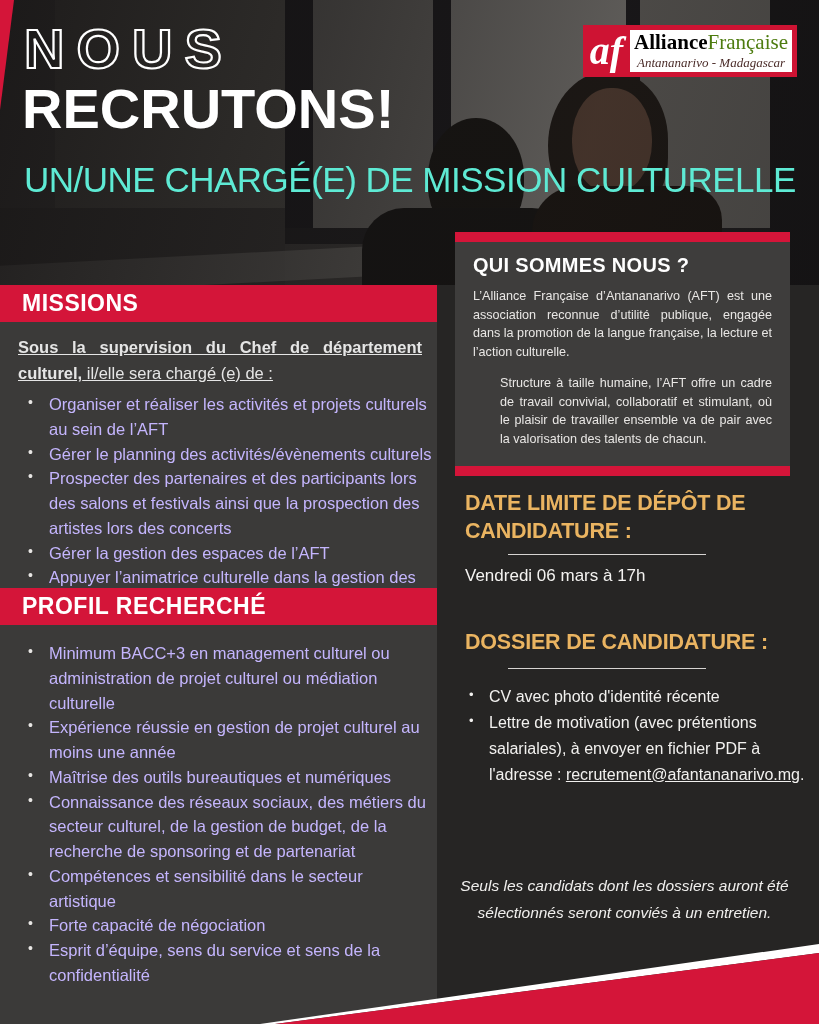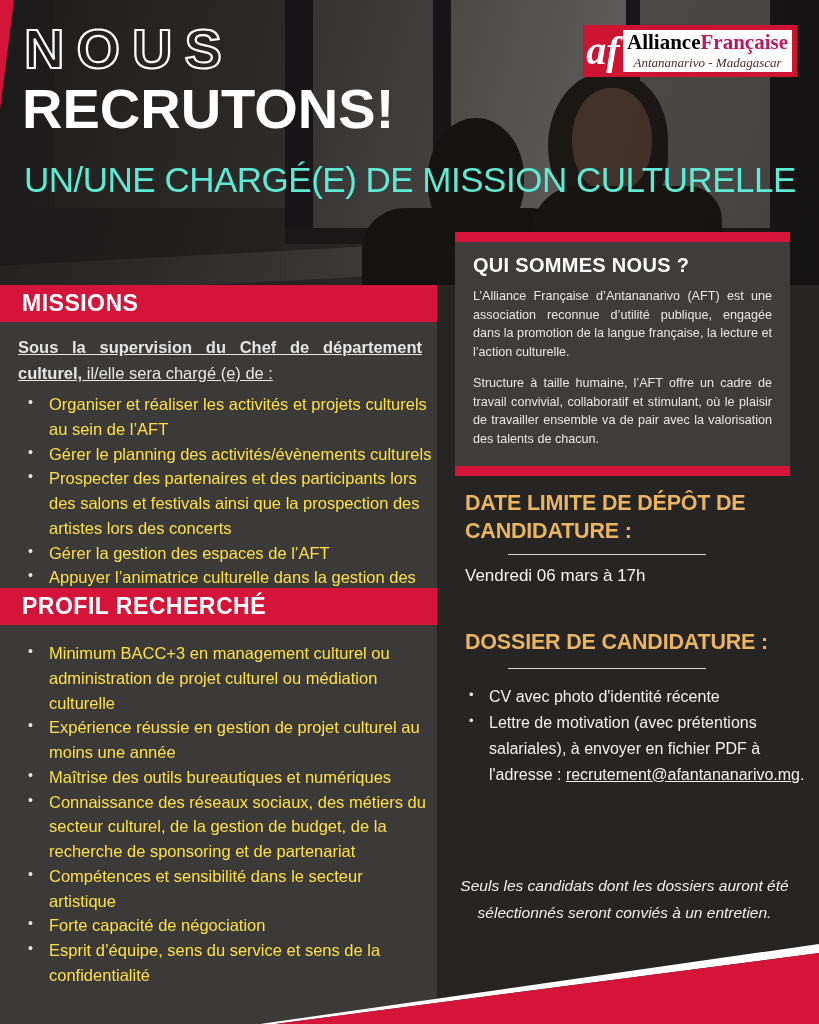--- a/index.html
+++ b/index.html
@@ -45,7 +45,7 @@
   .logo-panel{background:#fff;margin-right:5px;flex:1;height:42px;display:flex;flex-direction:column;justify-content:center;align-items:center;padding:0 4px;}
   .logo-line1{font-family:"Liberation Serif",serif;font-size:21px;line-height:1;white-space:nowrap;}
   .logo-line1 .a1{color:#000000;font-weight:700;}
-  .logo-line1 .a2{color:#be185d;font-weight:700;}
+  .logo-line1 .a2{color:#4d7c0f;font-weight:400;}
   .logo-line2{font-family:"Liberation Serif",serif;font-style:italic;font-size:13px;color:#4a2b28;margin-top:2px;white-space:nowrap;}
   
   .left-panel{position:absolute;left:0;top:285px;width:437px;height:739px;background:#3b3a39;}

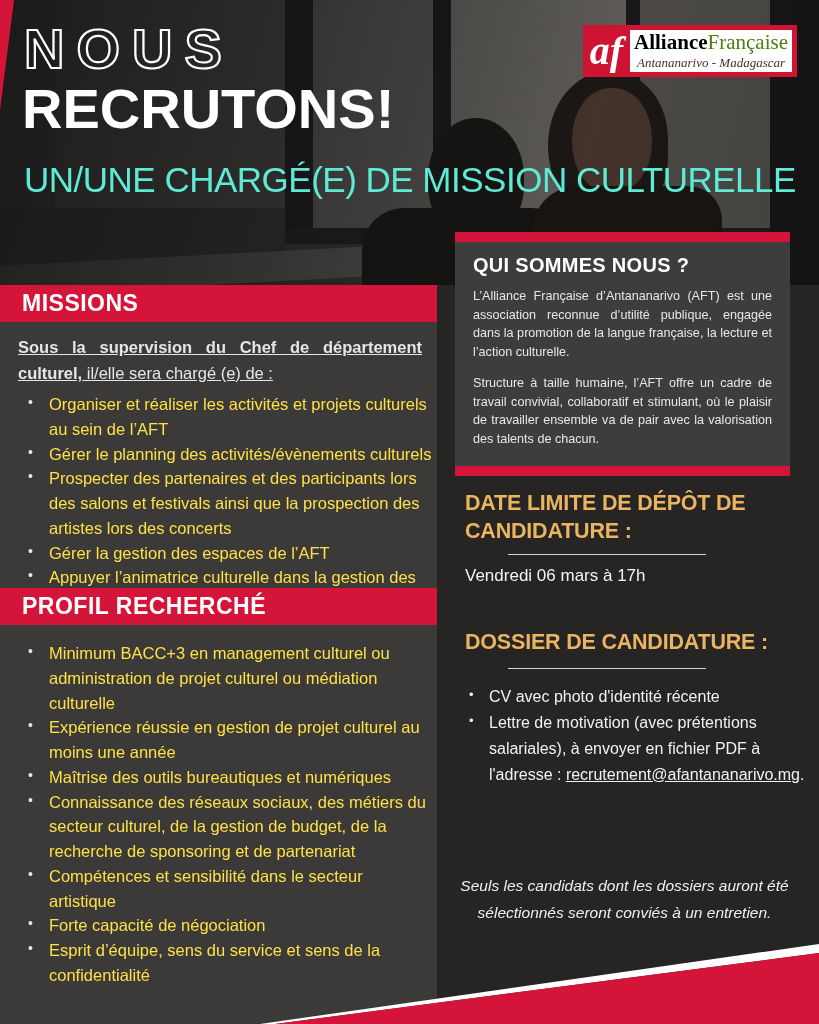--- a/index.html
+++ b/index.html
@@ -68,7 +68,7 @@
   .about-body{padding:6px 18px 16px 18px;}
   .about-title{color:#fff;font-size:20px;font-weight:800;text-align:left;margin:6px 0 10px 0;letter-spacing:.3px;}
   .about-body p{color:#e9e7e5;font-size:12.6px;line-height:1.47;text-align:justify;margin:0 0 13px 0;}
-  .about-body p:last-child{margin-bottom:2px;}
+  .about-body p:last-child{margin-bottom:2px;margin-left:27px;}
   
   .gold-h{position:absolute;left:465px;width:320px;color:#eab461;font-size:21.5px;font-weight:800;line-height:1.3;letter-spacing:-0.2px;}
   .gold-h.deadline{top:490px;}

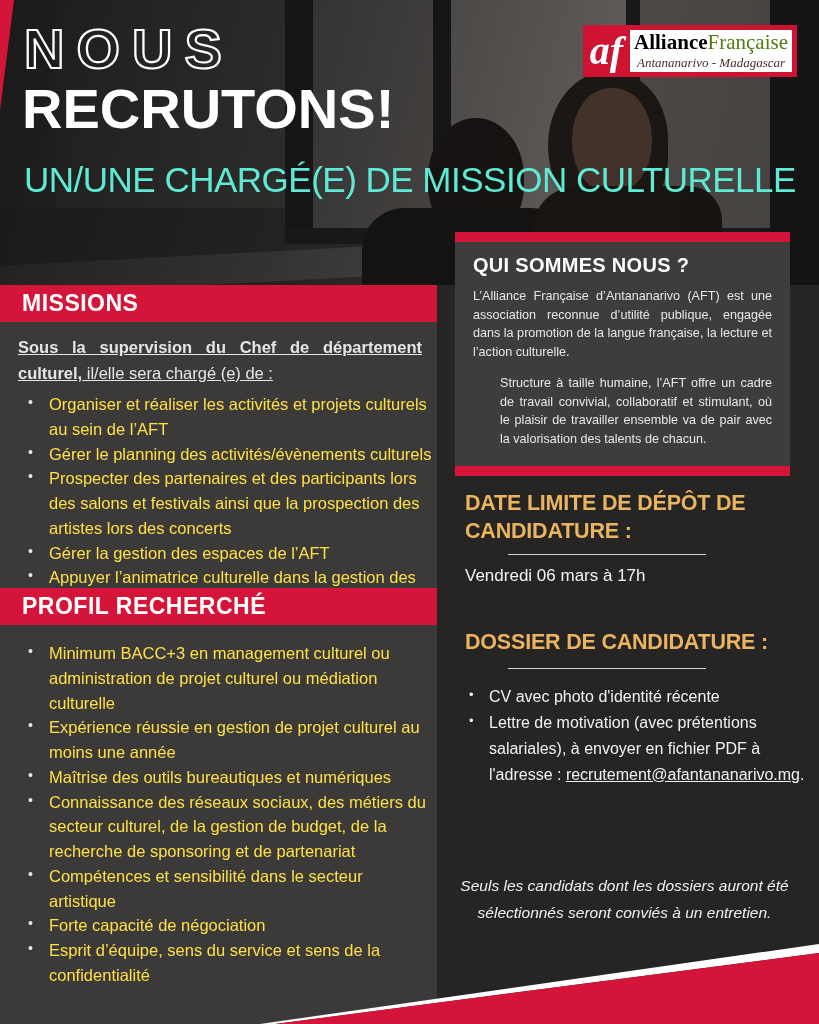--- a/index.html
+++ b/index.html
@@ -57,7 +57,7 @@
   
   .intro{position:absolute;left:18px;top:334px;width:404px;color:#e5e5e5;font-size:16.5px;line-height:1.58;text-align:justify;text-decoration:underline;}
   .intro b{font-weight:700;}
-  ul.plist{position:absolute;margin:0;padding:0;list-style:none;color:#fde047;font-size:16.5px;line-height:1.5;}
+  ul.plist{position:absolute;margin:0;padding:0;list-style:none;color:#c4b5fd;font-size:16.5px;line-height:1.5;}
   ul.plist li{position:relative;padding-left:27px;}
   ul.plist li::before{content:"•";position:absolute;left:6px;font-size:14px;color:#e8e6e4;}
   ul.missions-list{left:22px;top:392px;width:410px;}

